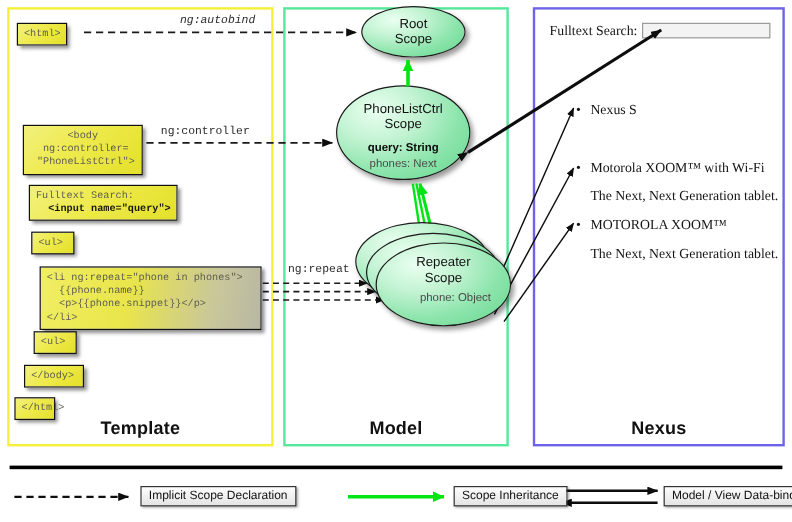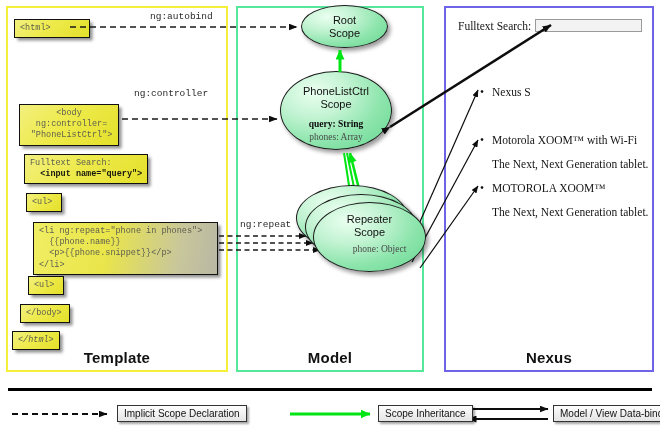--- a/index.html
+++ b/index.html
@@ -244,7 +244,7 @@
     <div class="eprop" style="margin-top:5px;padding-left:20px;">phone: Object</div>
   </div>
 
-  <div class="edge-label" style="left:150px; top:11px;">ng:autobind</div>
+  <div class="edge-label" style="left:150px; top:11px;font-style:italic;">ng:autobind</div>
   <div class="edge-label" style="left:134px; top:88px;">ng:controller</div>
   <div class="edge-label" style="left:240px; top:219px;">ng:repeat</div>
 

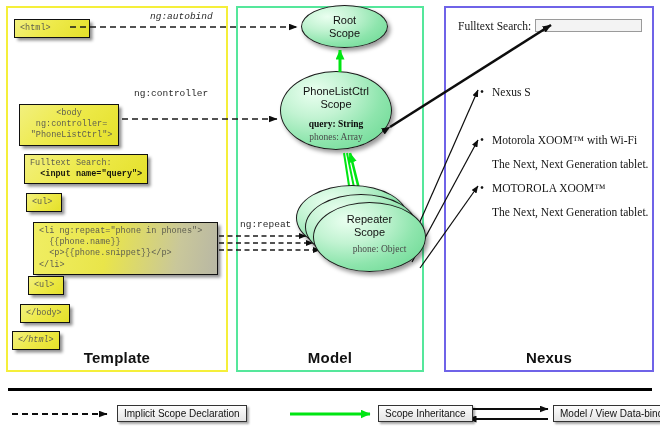--- a/index.html
+++ b/index.html
@@ -202,7 +202,7 @@
     <div class="column-label">Nexus</div>
   </div>
 
-  <div class="codebox" style="left:14px;  top:19px;  width:76px;">&lt;html&gt;</div>
+  <div class="codebox" style="left:14px;  top:19px;  width:42px;">&lt;html&gt;</div>
 
   <div class="codebox" style="left:19px;  top:104px; width:100px;text-align:center;">&lt;body
  ng:controller=

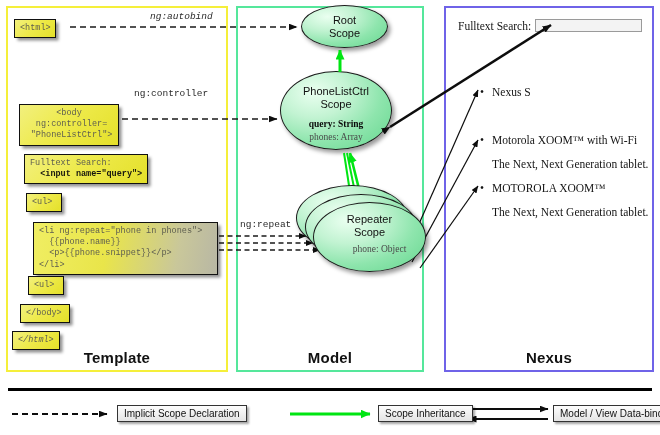--- a/index.html
+++ b/index.html
@@ -245,7 +245,7 @@
   </div>
 
   <div class="edge-label" style="left:150px; top:11px;font-style:italic;">ng:autobind</div>
-  <div class="edge-label" style="left:134px; top:88px;">ng:controller</div>
+  <div class="edge-label" style="left:134px; top:104px;">ng:controller</div>
   <div class="edge-label" style="left:240px; top:219px;">ng:repeat</div>
 
   <svg class="overlay" viewBox="0 0 660 435">

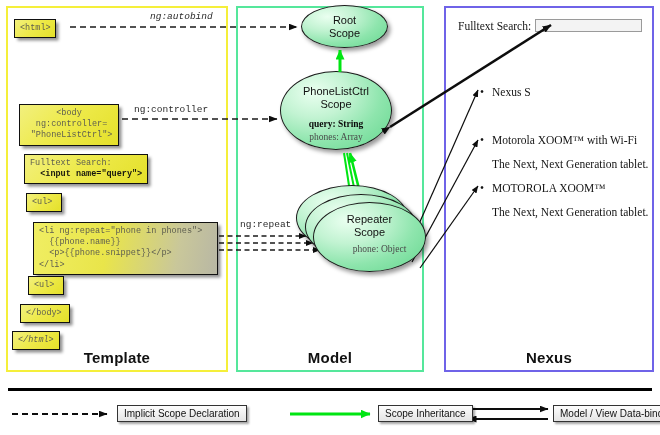--- a/index.html
+++ b/index.html
@@ -81,7 +81,7 @@
     color: #111;
   }
   .ellipse .eprop {
-    font-family: Liberation Serif, serif;
+    font-family: Liberation Sans, sans-serif;
     font-size: 9.5px;
     line-height: 1.3;
     color: #4a4a4a;

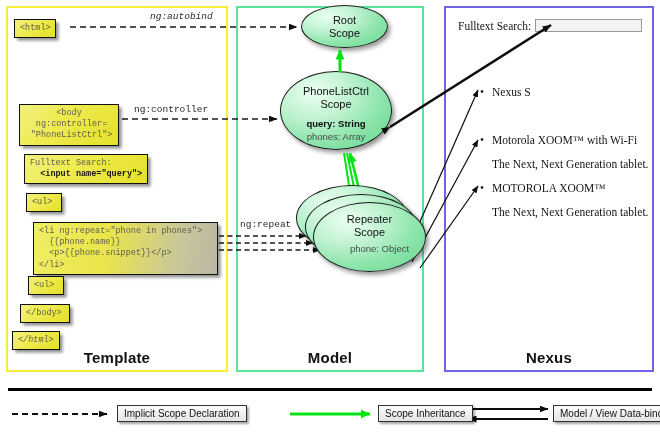--- a/index.html
+++ b/index.html
@@ -233,7 +233,7 @@
     <div class="ename" style="margin-top:13px; white-space:pre-line;">PhoneListCtrl
 Scope</div>
     <div class="eprop bold" style="margin-top:8px;">query: String</div>
-    <div class="eprop">phones: Array</div>
+    <div class="eprop">phones: Next</div>
   </div>
 
   <div class="ellipse" style="left:296px; top:185px; width:112px; height:66px; z-index:1;"></div>

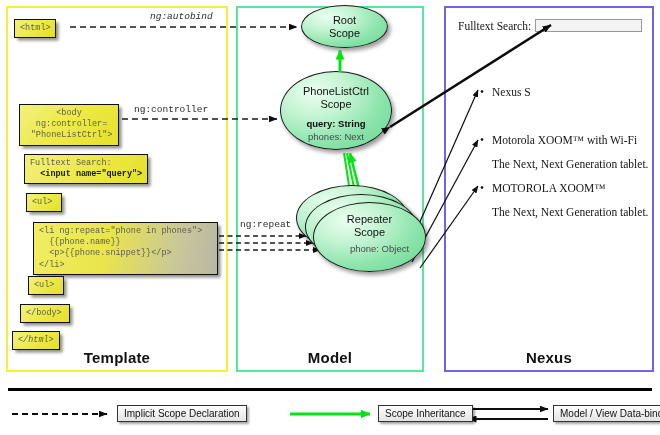--- a/index.html
+++ b/index.html
@@ -222,7 +222,7 @@
 
   <div class="codebox" style="left:20px;  top:304px; width:50px;">&lt;/body&gt;</div>
 
-  <div class="codebox" style="left:12px;  top:331px; width:48px;font-style:italic;">&lt;/html&gt;</div>
+  <div class="codebox" style="left:12px;  top:331px; width:34px;">&lt;/html&gt;</div>
 
   <div class="ellipse" style="left:301px; top:5px; width:87px; height:43px;">
     <div class="ename" style="margin-top:8px; white-space:pre-line;">Root

